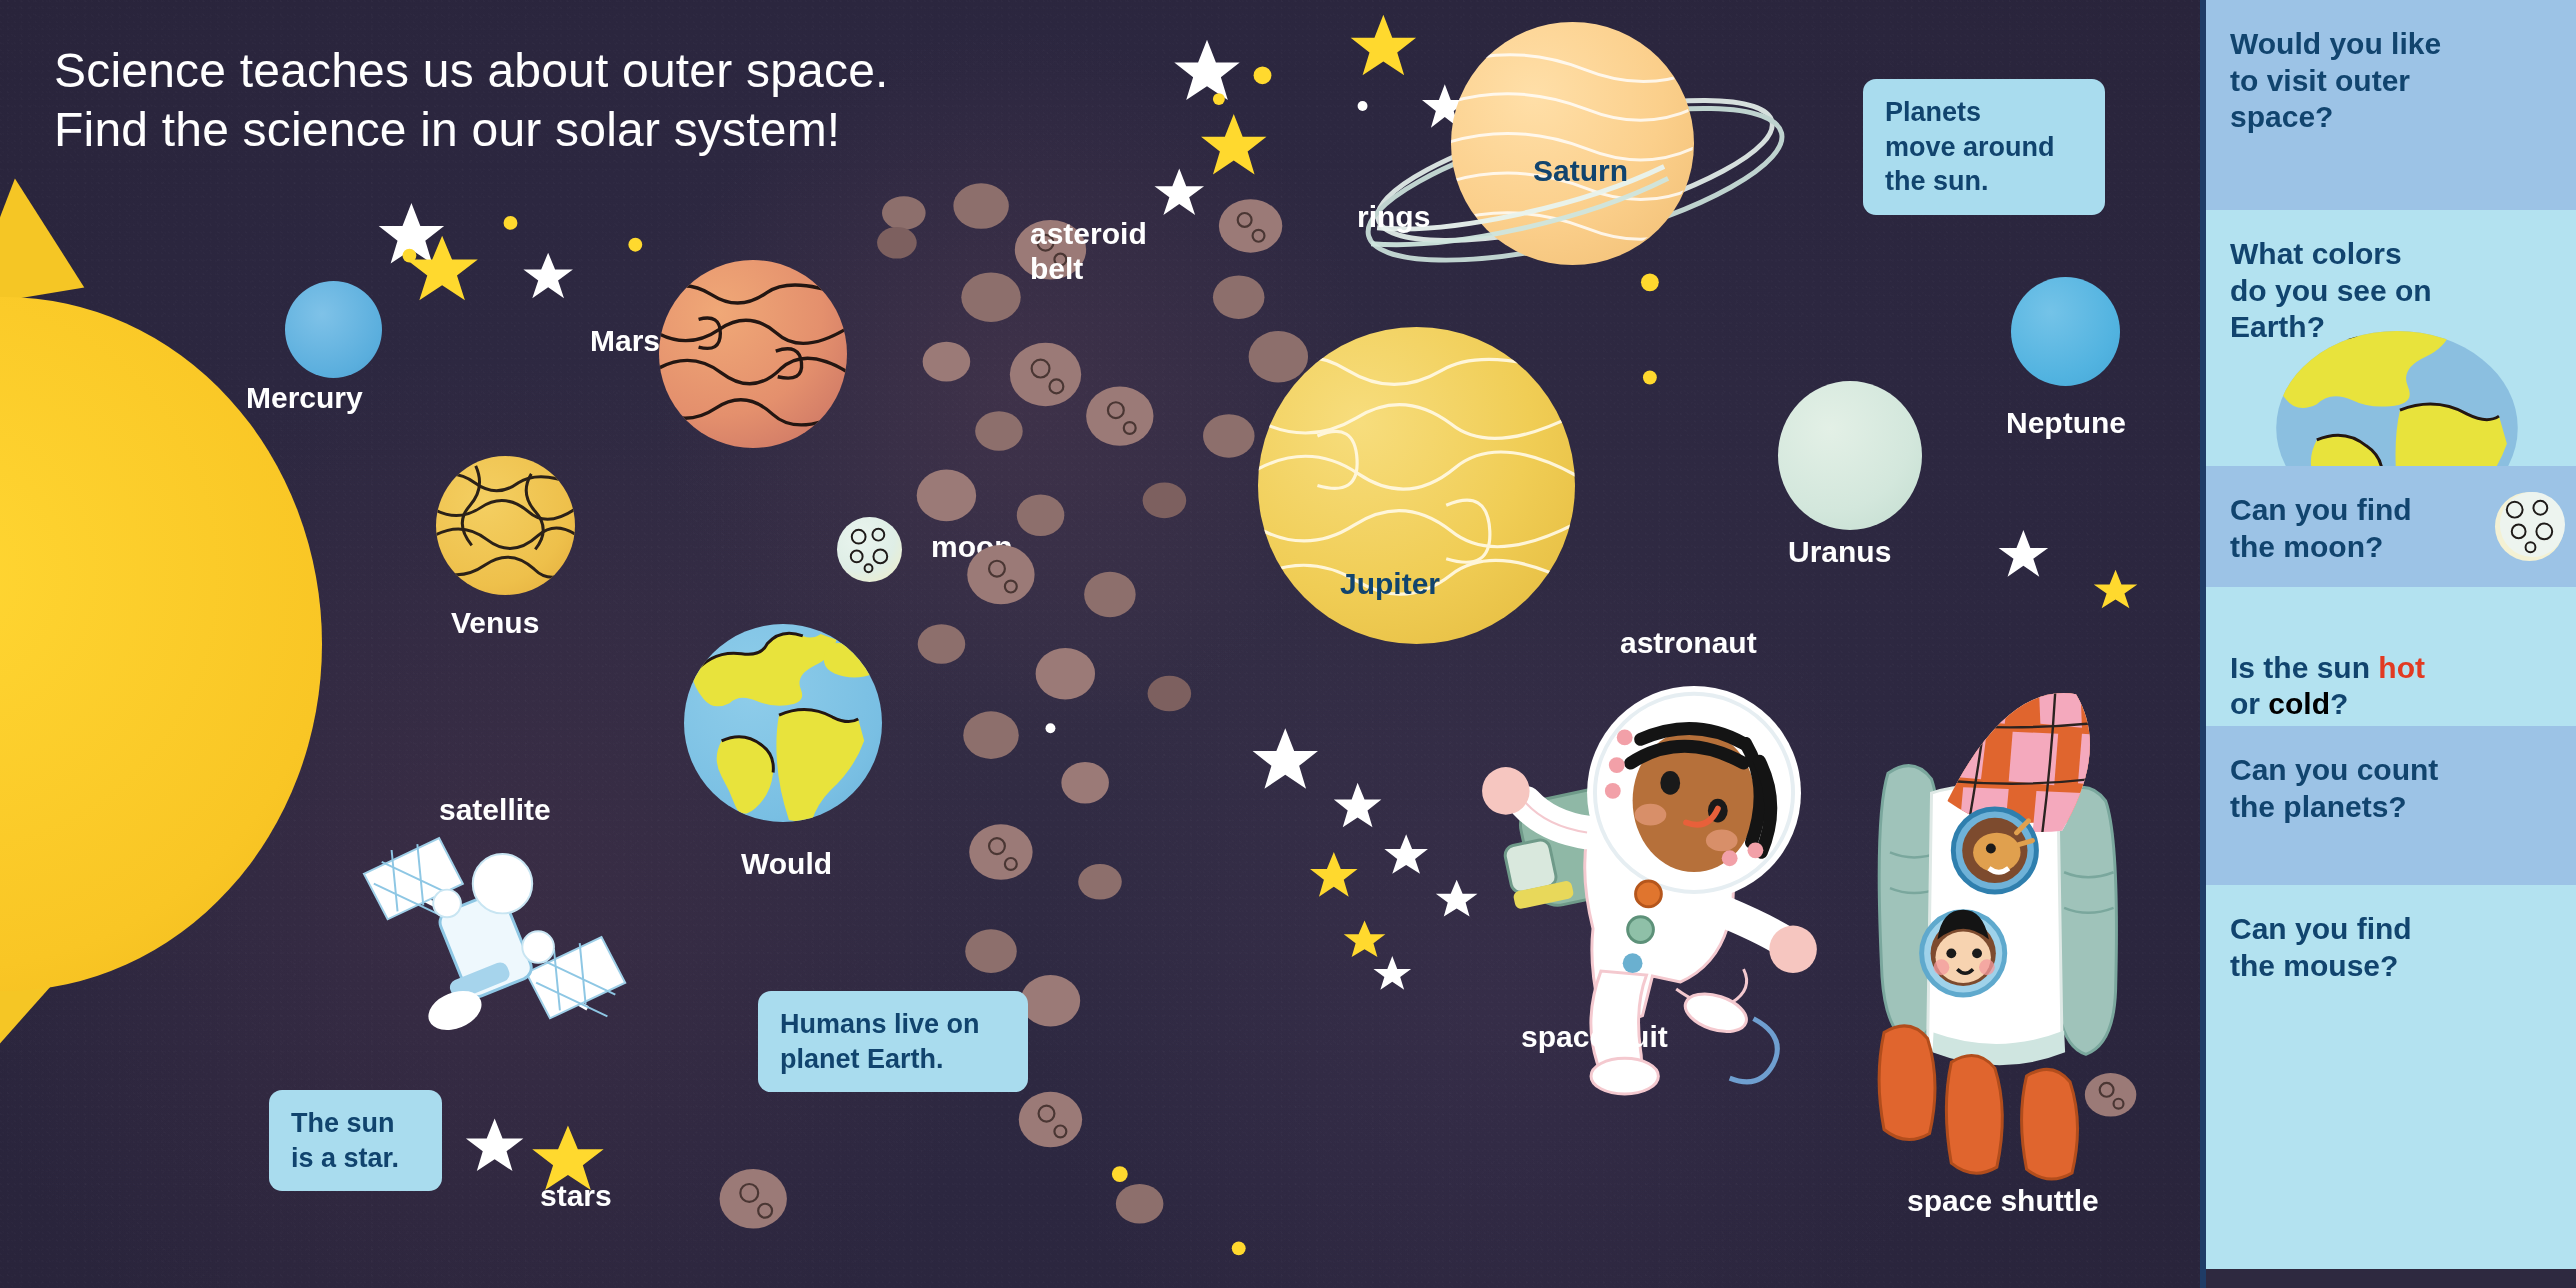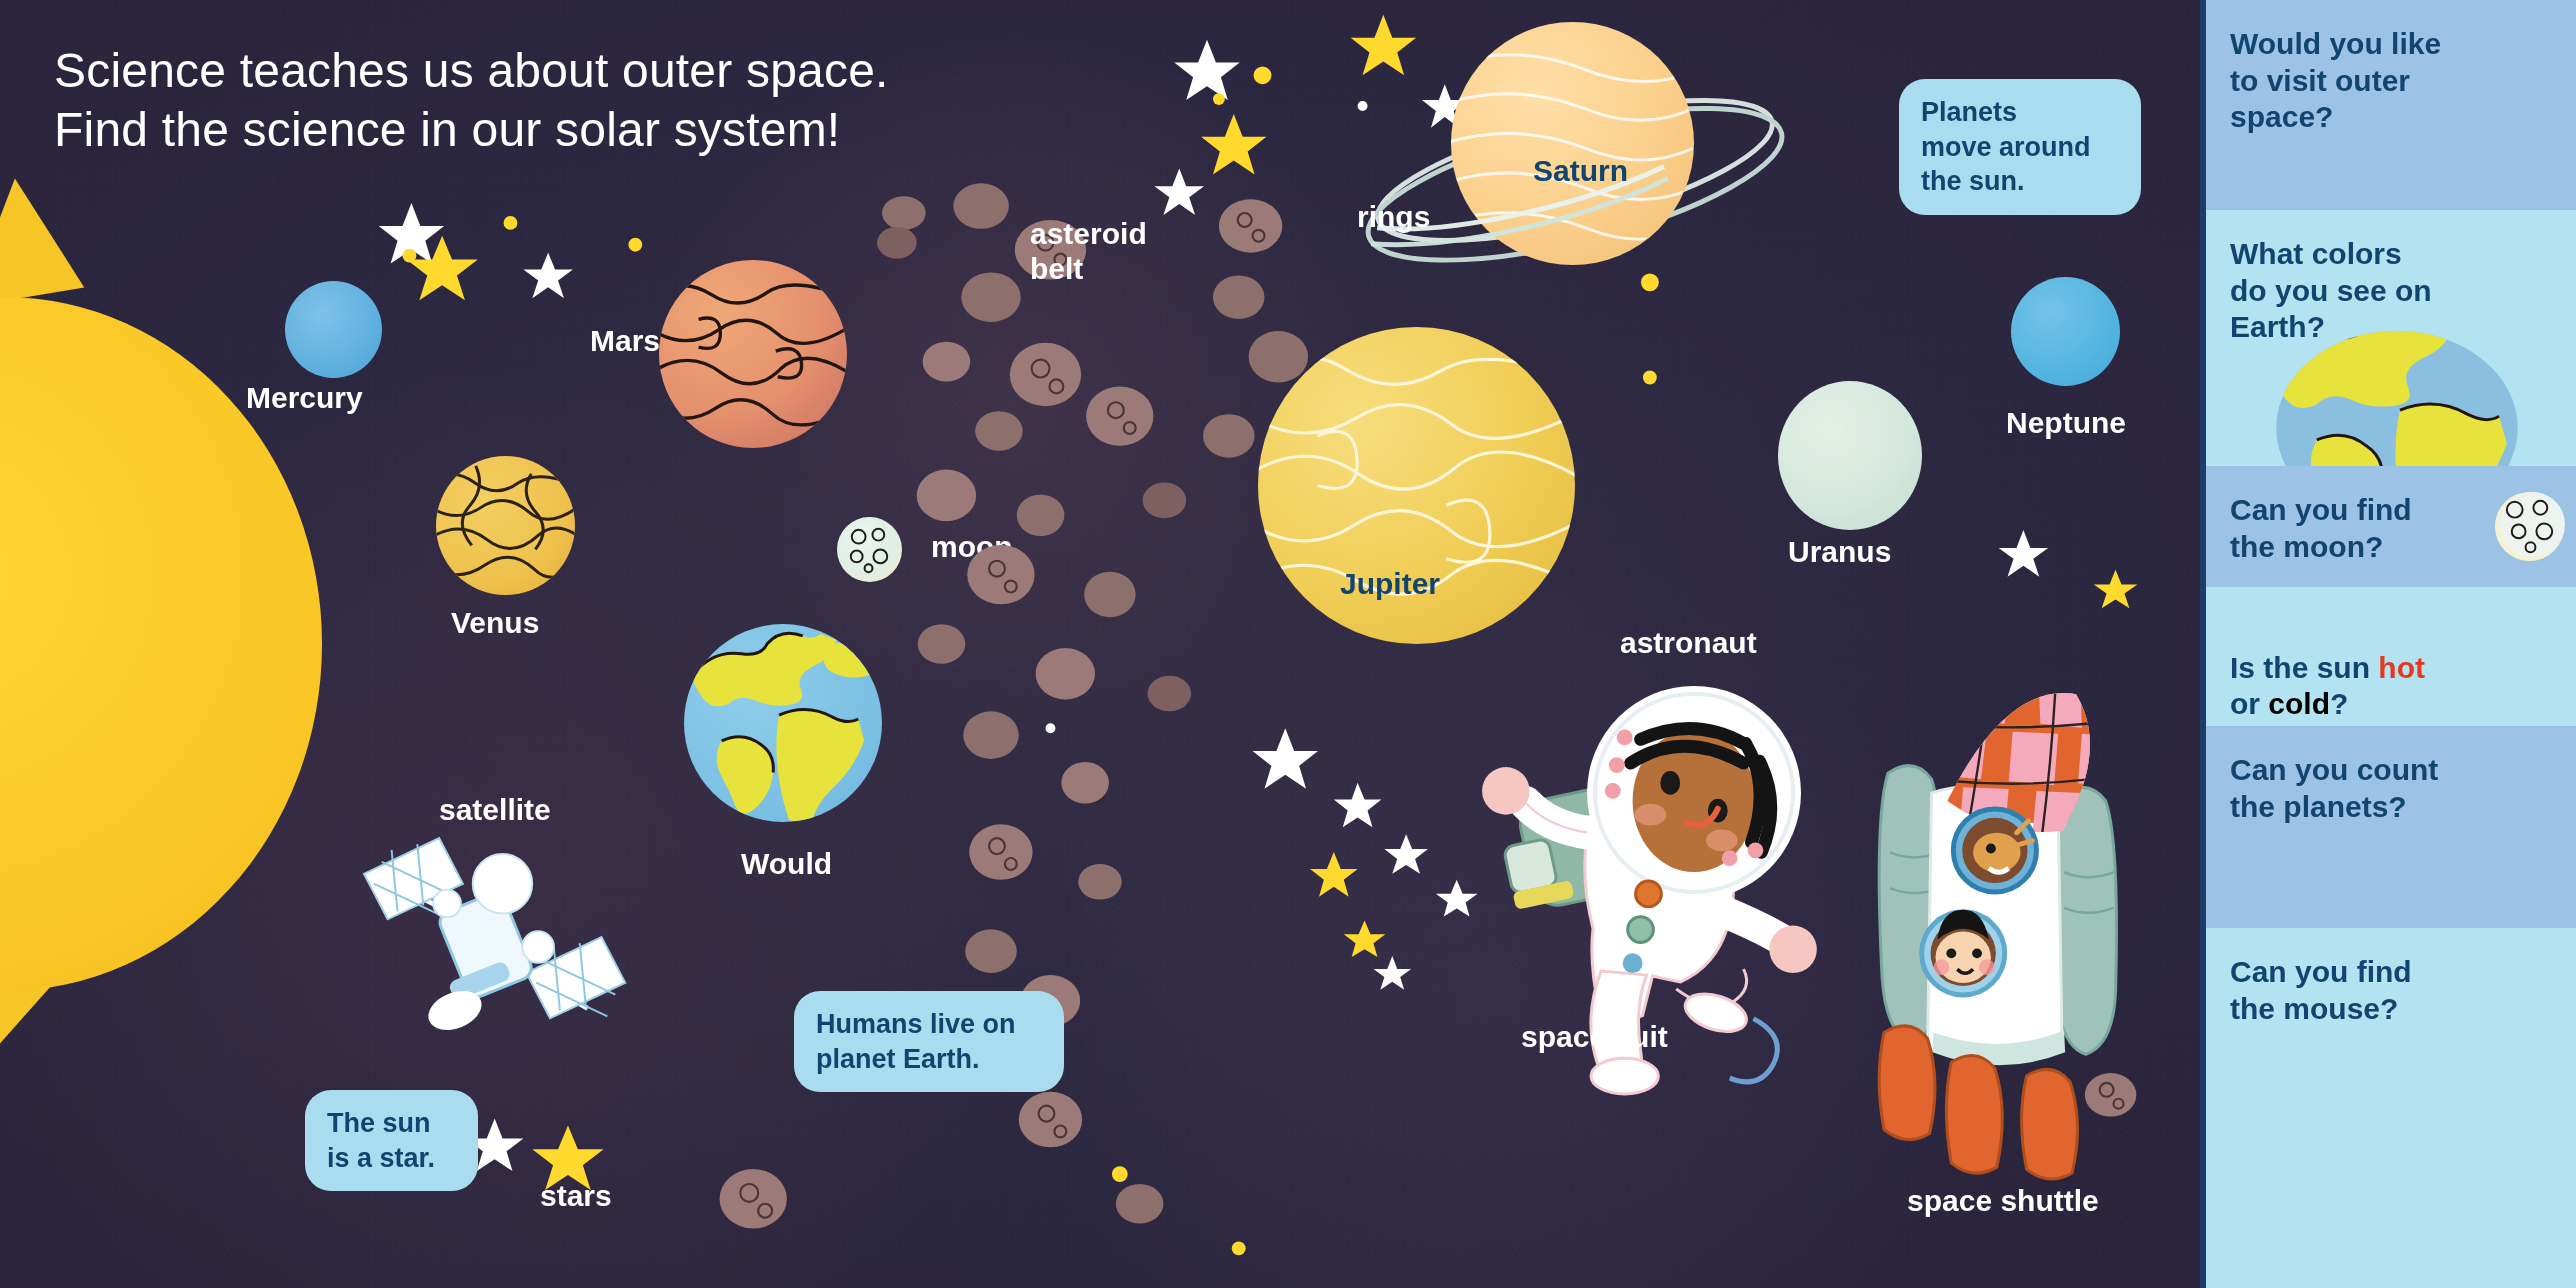--- a/index.html
+++ b/index.html
@@ -56,8 +56,8 @@
      background:radial-gradient(circle at 36% 32%,#74c3e8 0%,#52b3e0 65%,#45a6d6 100%);}
 
   
-  .bubble{position:absolute;background:#a9dcee;color:#11446e;border-radius:26px;
-          font-size:27px;font-weight:700;line-height:1.28;padding:16px 22px;white-space:pre-line;margin-left:36px;}
+  .bubble{position:absolute;background:#a9dcee;color:#11446e;border-radius:13px;
+          font-size:27px;font-weight:700;line-height:1.28;padding:16px 22px;white-space:pre-line;}
 
   
   .sidebar{position:absolute;left:2200px;top:0;width:376px;height:1288px;

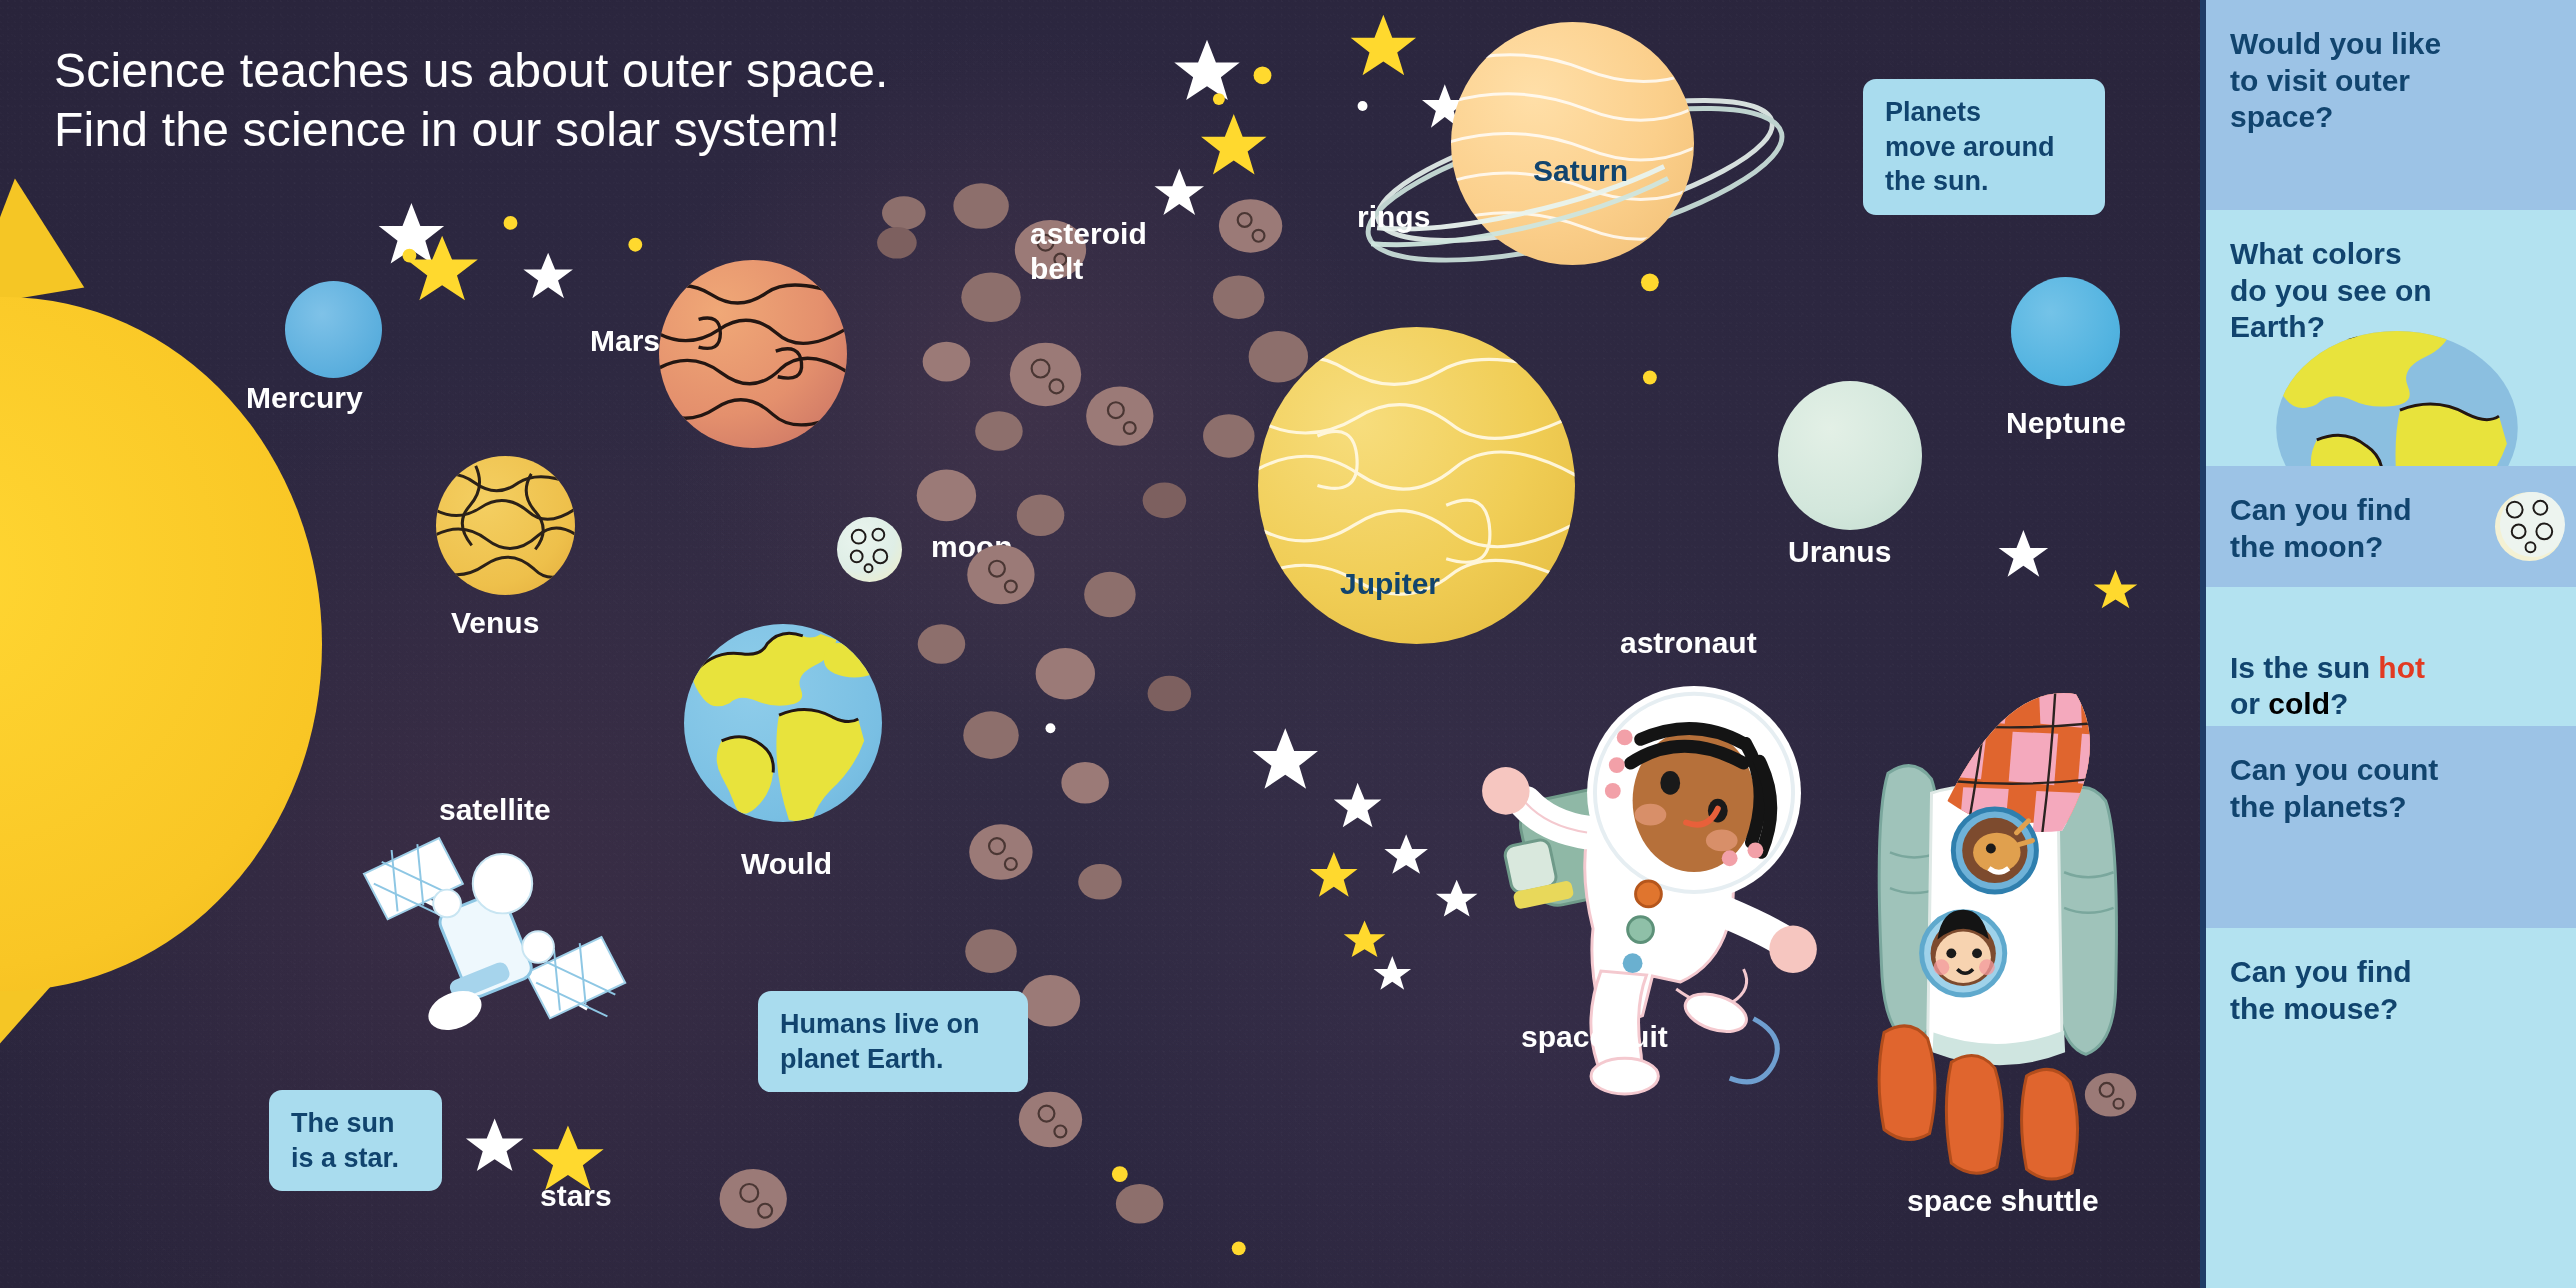--- a/index.html
+++ b/index.html
@@ -538,7 +538,7 @@
       </div>
     </div>
 
-    <div class="qcard a" style="height:202px">
+    <div class="qcard a" style="height:159px">
       <div class="qtext">Can you count
 the planets?</div>
     </div>

